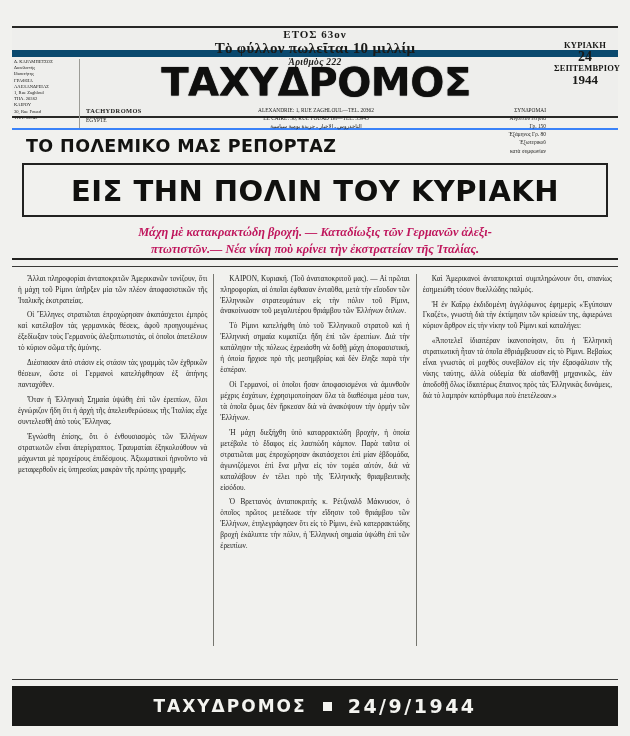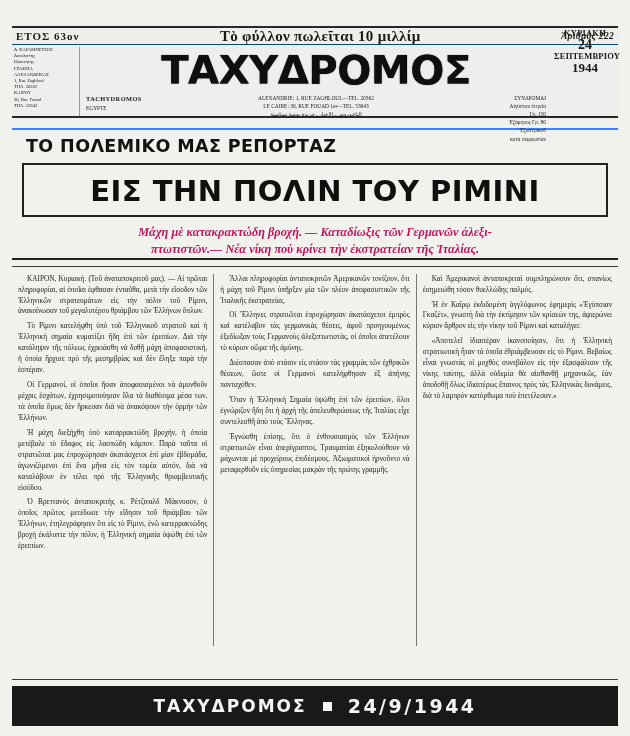--- a/index.html
+++ b/index.html
@@ -29,13 +29,14 @@
     display: flex;
     align-items: center;
     justify-content: space-between;
-    height: 17px;
+    height: 29px;
     padding: 0 4px;
-    border-bottom: 1px solid #0c4a6e;
+    border-bottom: 7px solid #0c4a6e;
     font-size: 10px;
     font-weight: bold;
     letter-spacing: .3px;
     color: #1d1d1b;
+    flex-direction: column;
   }
   .mast-toprow .etos { font-size: 11px; font-weight: bold; letter-spacing: 1px; }
   .mast-toprow .mid { font-size: 15px; font-weight: bold; }

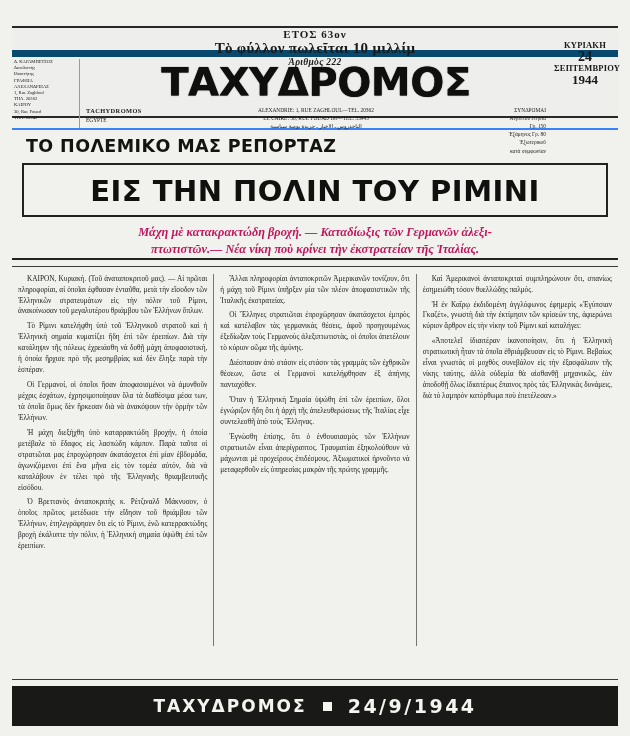--- a/index.html
+++ b/index.html
@@ -250,7 +250,7 @@
   <div class="headline-wrap">
     <div class="kicker">ΤΟ ΠΟΛΕΜΙΚΟ ΜΑΣ ΡΕΠΟΡΤΑΖ</div>
     <div class="headline-box">
-      <div class="hl2">ΕΙΣ ΤΗΝ ΠΟΛΙΝ ΤΟΥ ΡΙΜΙΝΙ</div>
+      <div class="hl2">ΕΙΣ ΤΗΝ ΠΟΛΙΝ ΤΟΥ ΚΥΡΙΑΚΗ</div>
     </div>
     <div class="deck">
       <div>Μάχη μὲ κατακρακτώδη βροχή. — Καταδίωξις τῶν Γερμανῶν ἀλεξι-</div>

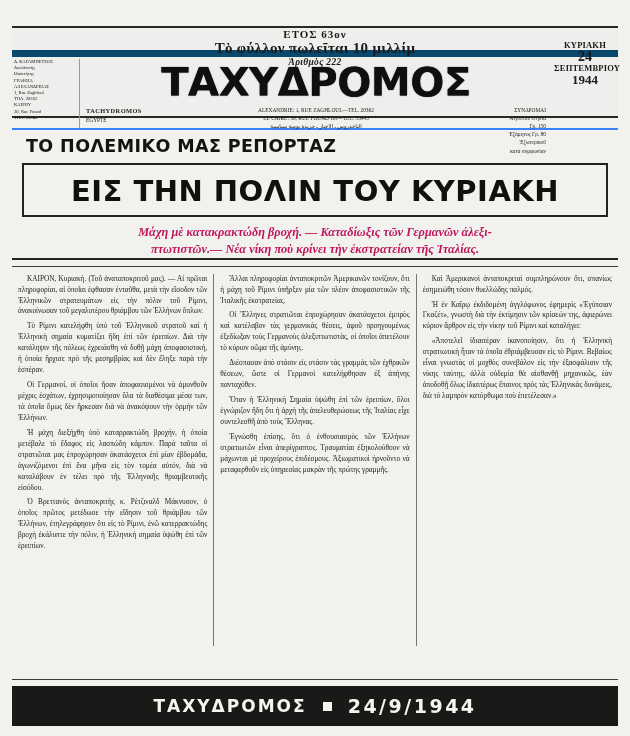--- a/index.html
+++ b/index.html
@@ -263,6 +263,14 @@
   <div class="cols">
 
     <div class="col">
+      <p>Ἄλλαι πληροφορίαι ἀνταποκριτῶν Ἀμερικανῶν τονίζουν, ὅτι ἡ μάχη τοῦ Ρίμινι ὑπῆρξεν μία τῶν πλέον ἀποφασιστικῶν τῆς Ἰταλικῆς ἐκστρατείας.</p>
+      <p>Οἱ Ἕλληνες στρατιῶται ἐπροχώρησαν ἀκατάσχετοι ἐμπρὸς καὶ κατέλαβον τὰς γερμανικὰς θέσεις, ἀφοῦ προηγουμένως ἐξεδίωξαν τοὺς Γερμανοὺς ἀλεξιπτωτιστὰς, οἱ ὁποῖοι ἀπετέλουν τὸ κύριον σῶμα τῆς ἀμύνης.</p>
+      <p>Διέσπασαν ἀπὸ στάσιν εἰς στάσιν τὰς γραμμὰς τῶν ἐχθρικῶν θέσεων, ὥστε οἱ Γερμανοὶ κατελήφθησαν ἐξ ἀπήνης πανταχόθεν.</p>
+      <p>Ὅταν ἡ Ἑλληνικὴ Σημαία ὑψώθη ἐπὶ τῶν ἐρειπίων, ὅλοι ἐγνώριζον ἤδη ὅτι ἡ ἀρχὴ τῆς ἀπελευθερώσεως τῆς Ἰταλίας εἶχε συντελεσθῆ ἀπὸ τοὺς Ἕλληνας.</p>
+      <p>Ἐγνώσθη ἐπίσης, ὅτι ὁ ἐνθουσιασμὸς τῶν Ἑλλήνων στρατιωτῶν εἶναι ἀπερίγραπτος. Τραυματίαι ἐξηκολούθουν νὰ μάχωνται μὲ προχείρους ἐπιδέσμους. Ἀξιωματικοὶ ἠρνοῦντο νὰ μεταφερθοῦν εἰς ὑπηρεσίας μακρὰν τῆς πρώτης γραμμῆς.</p>
+    </div>
+
+    <div class="col">
       <p class="lead">ΚΑΙΡΟΝ, Κυριακή. (Τοῦ ἀναταποκριτοῦ μας). — Αἱ πρῶται πληροφορίαι, αἱ ὁποῖαι ἐφθασαν ἐνταῦθα, μετὰ τὴν εἴσοδον τῶν Ἑλληνικῶν στρατευμάτων εἰς τὴν πόλιν τοῦ Ρίμινι, ἀνακοίνωσαν τοῦ μεγαλυτέρου θριάμβου τῶν Ἑλλήνων ὅπλων.</p>
       <p>Τὸ Ρίμινι κατελήφθη ὑπὸ τοῦ Ἑλληνικοῦ στρατοῦ καὶ ἡ Ἑλληνικὴ σημαία κυματίζει ἤδη ἐπὶ τῶν ἐρειπίων. Διὰ τὴν κατάληψιν τῆς πόλεως ἐχρειάσθη νὰ δοθῇ μάχη ἀποφασιστική, ἡ ὁποία ἤρχισε πρὸ τῆς μεσημβρίας καὶ δὲν ἔληξε παρὰ τὴν ἑσπέραν.</p>
       <p>Οἱ Γερμανοί, οἱ ὁποῖοι ἤσαν ἀποφασισμένοι νὰ ἀμυνθοῦν μέχρις ἐσχάτων, ἐχρησιμοποίησαν ὅλα τὰ διαθέσιμα μέσα των, τὰ ὁποῖα ὅμως δὲν ἤρκεσαν διὰ νὰ ἀνακόψουν τὴν ὁρμὴν τῶν Ἑλλήνων.</p>
@@ -271,14 +279,6 @@
     </div>
 
     <div class="col">
-      <p>Ἄλλαι πληροφορίαι ἀνταποκριτῶν Ἀμερικανῶν τονίζουν, ὅτι ἡ μάχη τοῦ Ρίμινι ὑπῆρξεν μία τῶν πλέον ἀποφασιστικῶν τῆς Ἰταλικῆς ἐκστρατείας.</p>
-      <p>Οἱ Ἕλληνες στρατιῶται ἐπροχώρησαν ἀκατάσχετοι ἐμπρὸς καὶ κατέλαβον τὰς γερμανικὰς θέσεις, ἀφοῦ προηγουμένως ἐξεδίωξαν τοὺς Γερμανοὺς ἀλεξιπτωτιστὰς, οἱ ὁποῖοι ἀπετέλουν τὸ κύριον σῶμα τῆς ἀμύνης.</p>
-      <p>Διέσπασαν ἀπὸ στάσιν εἰς στάσιν τὰς γραμμὰς τῶν ἐχθρικῶν θέσεων, ὥστε οἱ Γερμανοὶ κατελήφθησαν ἐξ ἀπήνης πανταχόθεν.</p>
-      <p>Ὅταν ἡ Ἑλληνικὴ Σημαία ὑψώθη ἐπὶ τῶν ἐρειπίων, ὅλοι ἐγνώριζον ἤδη ὅτι ἡ ἀρχὴ τῆς ἀπελευθερώσεως τῆς Ἰταλίας εἶχε συντελεσθῆ ἀπὸ τοὺς Ἕλληνας.</p>
-      <p>Ἐγνώσθη ἐπίσης, ὅτι ὁ ἐνθουσιασμὸς τῶν Ἑλλήνων στρατιωτῶν εἶναι ἀπερίγραπτος. Τραυματίαι ἐξηκολούθουν νὰ μάχωνται μὲ προχείρους ἐπιδέσμους. Ἀξιωματικοὶ ἠρνοῦντο νὰ μεταφερθοῦν εἰς ὑπηρεσίας μακρὰν τῆς πρώτης γραμμῆς.</p>
-    </div>
-
-    <div class="col">
       <p>Καὶ Ἀμερικανοὶ ἀνταποκριταὶ συμπληρώνουν ὅτι, σπανίως ἐσημειώθη τόσον θυελλώδης παλμός.</p>
       <p>Ἡ ἐν Καΐρῳ ἐκδιδομένη ἀγγλόφωνος ἐφημερὶς «Ἐγύπσιαν Γκαζέτ», γνωστὴ διὰ τὴν ἐκτίμησιν τῶν κρίσεών της, ἀφιερώνει κύριον ἄρθρον εἰς τὴν νίκην τοῦ Ρίμινι καὶ καταλήγει:</p>
       <p>«Ἀποτελεῖ ἰδιαιτέραν ἱκανοποίησιν, ὅτι ἡ Ἑλληνικὴ στρατιωτικὴ ἦταν τὰ ὁποῖα ἐθριάμβευσαν εἰς τὸ Ρίμινι. Βεβαίως εἶναι γνωστὰς οἱ μοχθὸς συνεβάλον εἰς τὴν ἐξασφάλισιν τῆς νίκης ταύτης, ἀλλὰ οὐδεμία θὰ αἰσθανθῇ μηχανικῶς, ἐὰν ἀποδοθῇ ὅλως ἰδιαιτέρως ἔπαινος πρὸς τὰς Ἑλληνικὰς δυνάμεις, διὰ τὸ λαμπρὸν κατόρθωμα ποὺ ἐπετέλεσαν.»</p>

